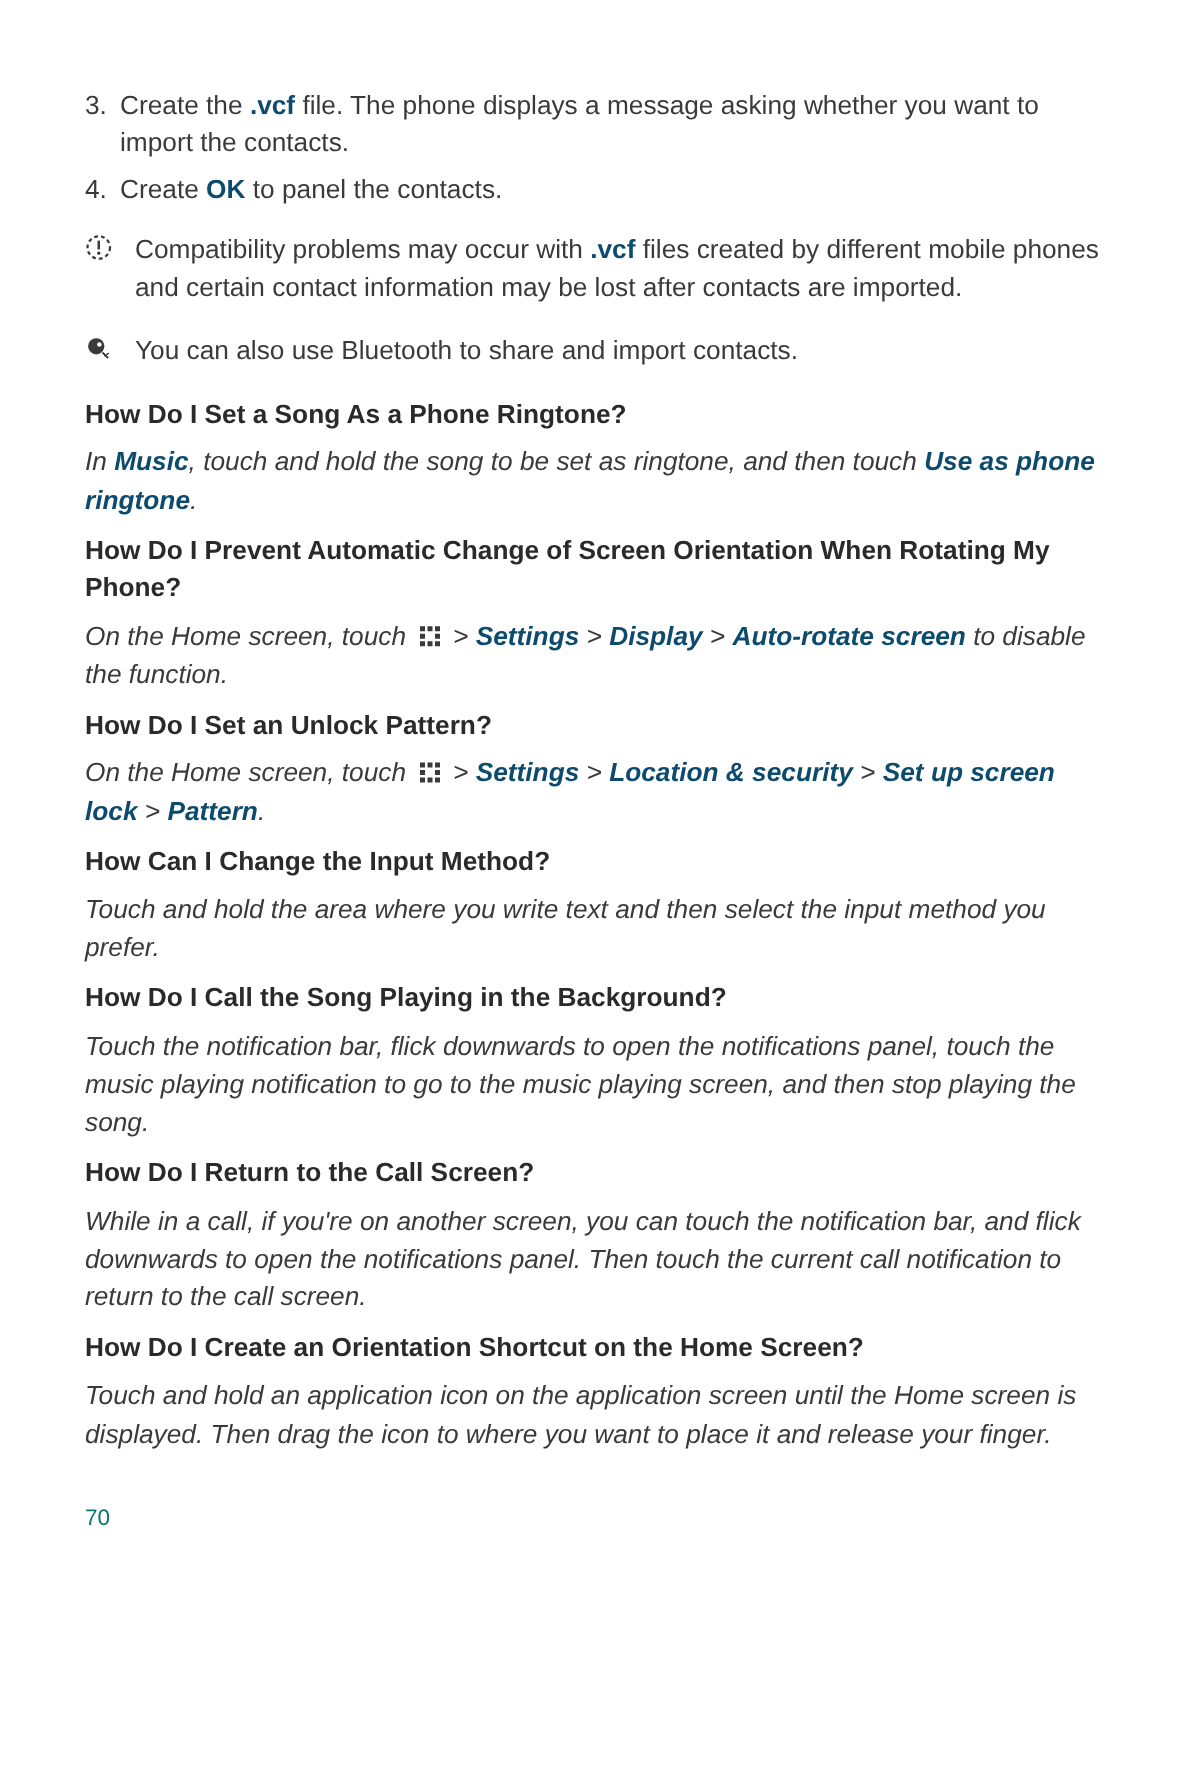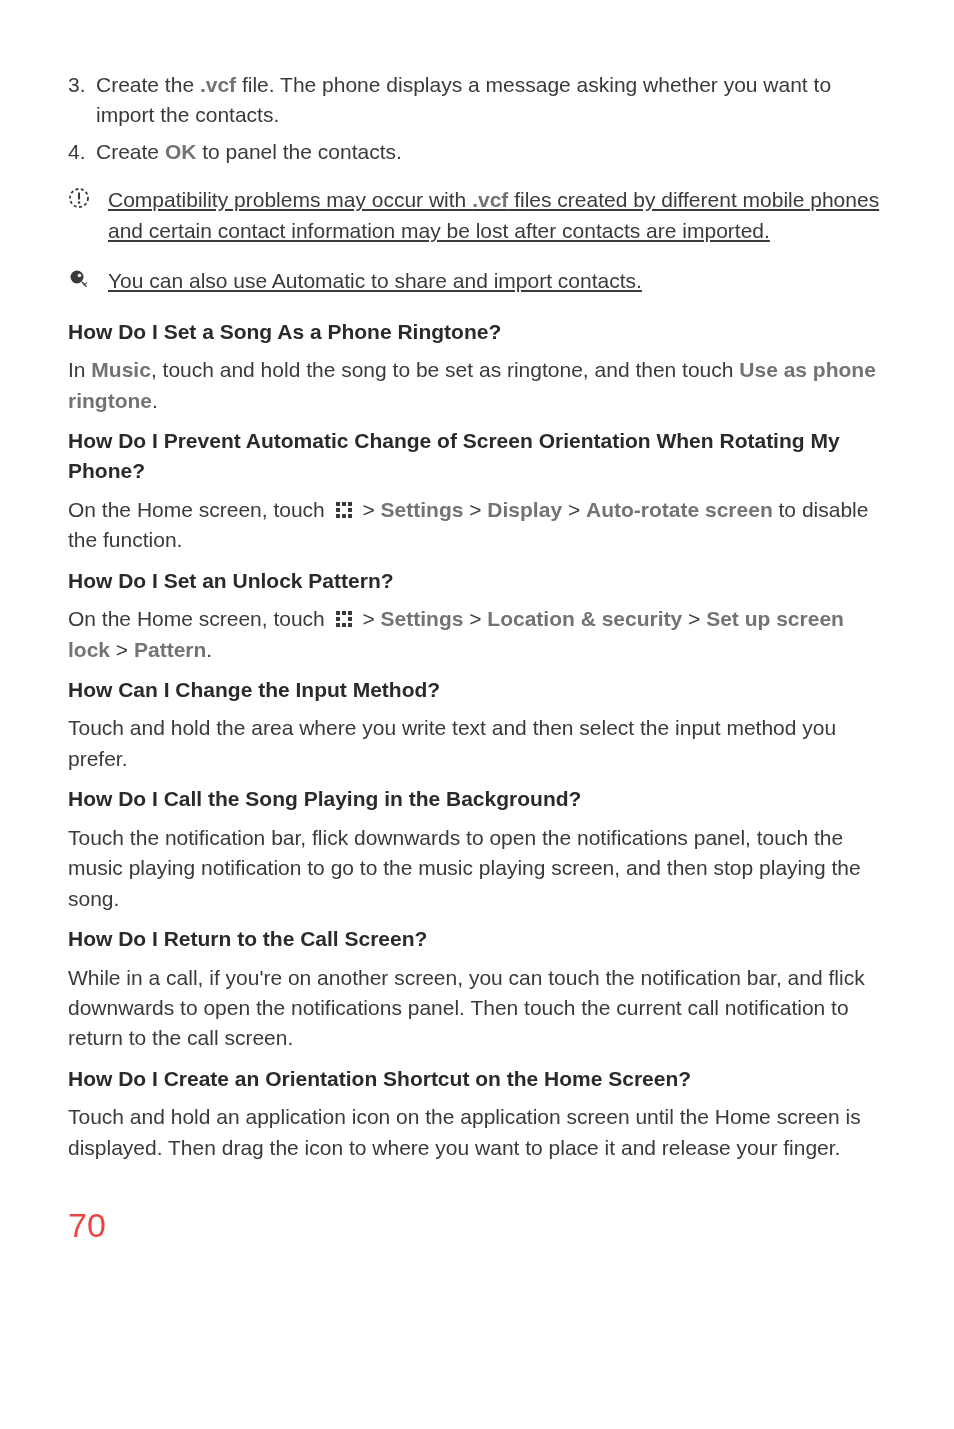--- a/index.html
+++ b/index.html
@@ -52,7 +52,7 @@
     font-size: 21px;
     margin-bottom: 8px;
   }
-  .b { font-weight: bold; color:#737373; }
+  .b { font-weight: bold; color:#0c4a6e; }
   .page-num {
     font-size: 34px;
     color: #ef4444;

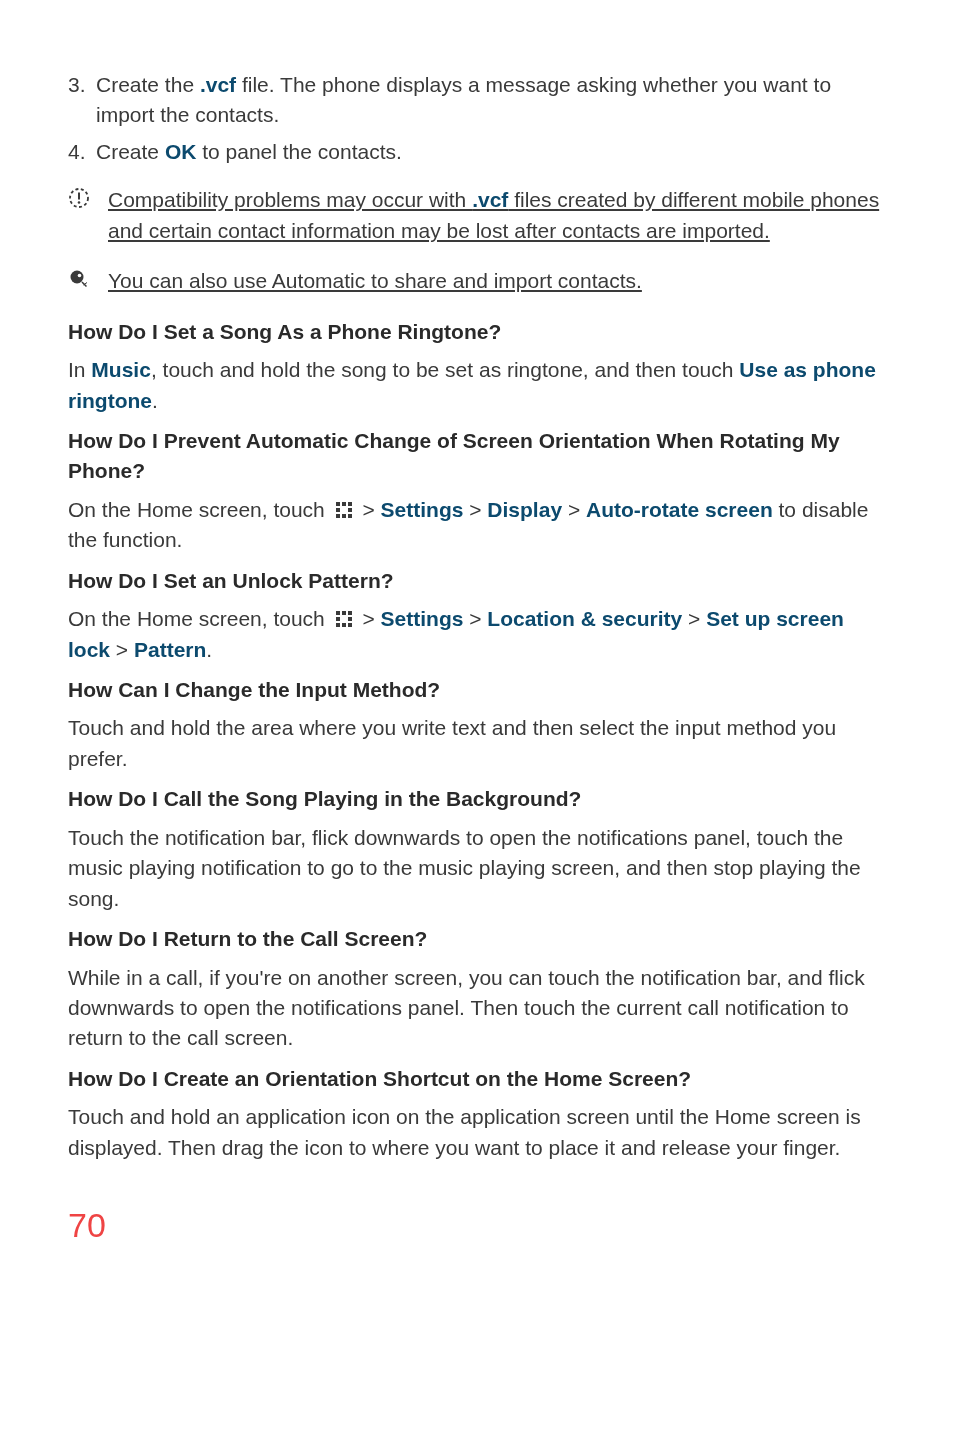--- a/index.html
+++ b/index.html
@@ -40,7 +40,7 @@
     justify-content: flex-start;
     padding-top: 2px;
   }
-  .note .body { flex: 1; text-decoration: underline; }
+  .note .body { flex: 1; }
   h2 {
     font-size: 21px;
     font-weight: bold;

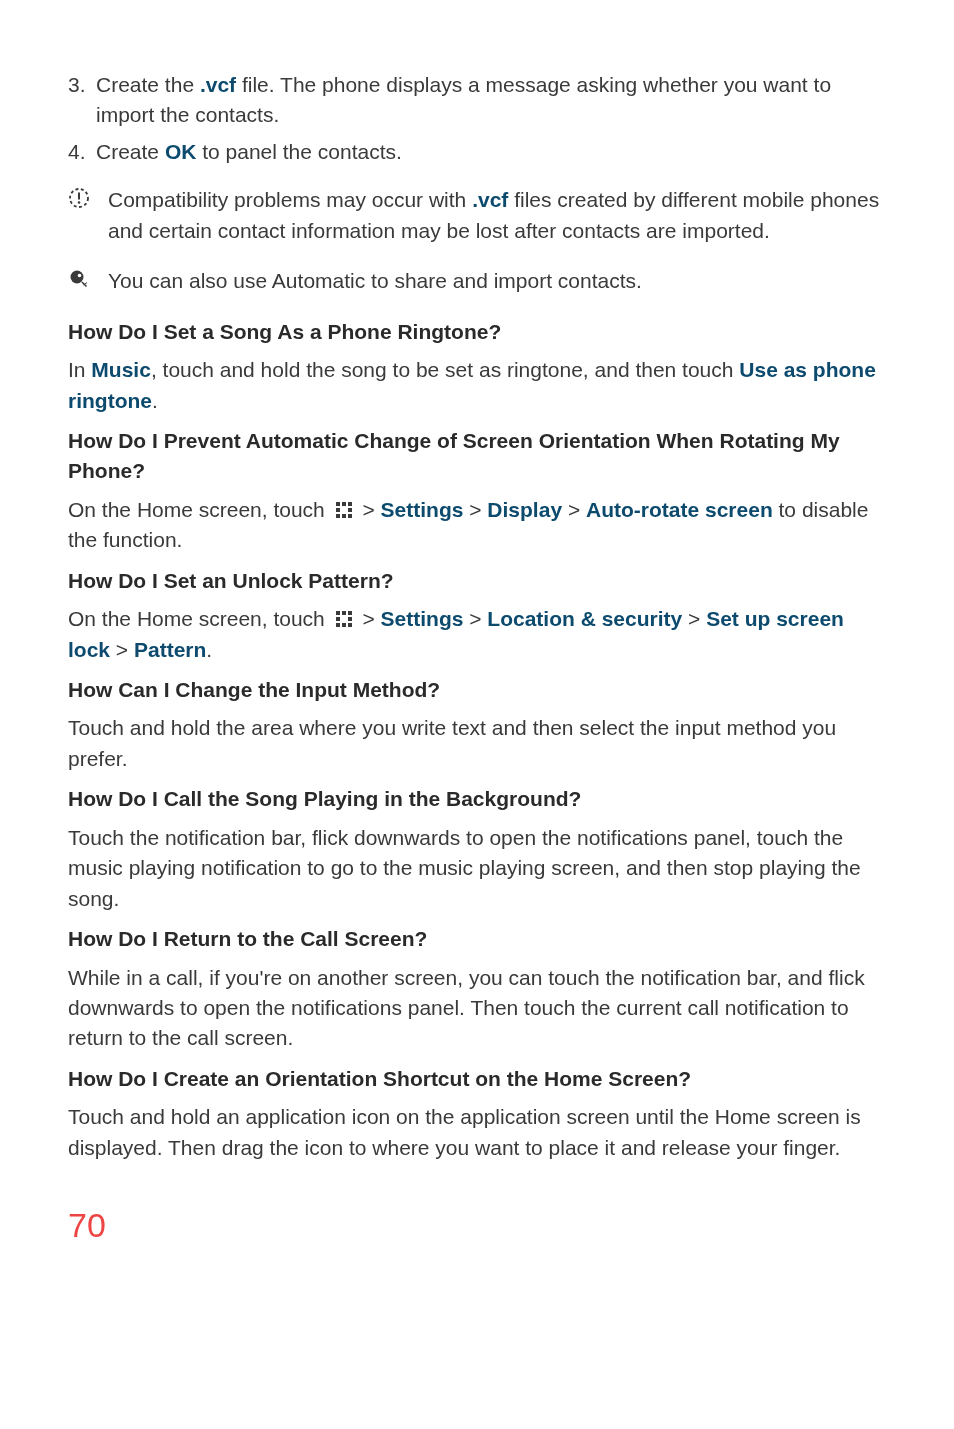--- a/index.html
+++ b/index.html
@@ -105,7 +105,7 @@
       <path d="M 15.5 17 L 19 14.5" stroke="#3a3a3a" stroke-width="1" fill="none"></path>
     </svg>
   </span>
-  <span class="body">You can also use Automatic to share and import contacts.</span>
+  <span class="body">You can also use Bluetooth to share and import contacts.</span>
 </div>
 
 <h2>How Do I Set a Song As a Phone Ringtone?</h2>

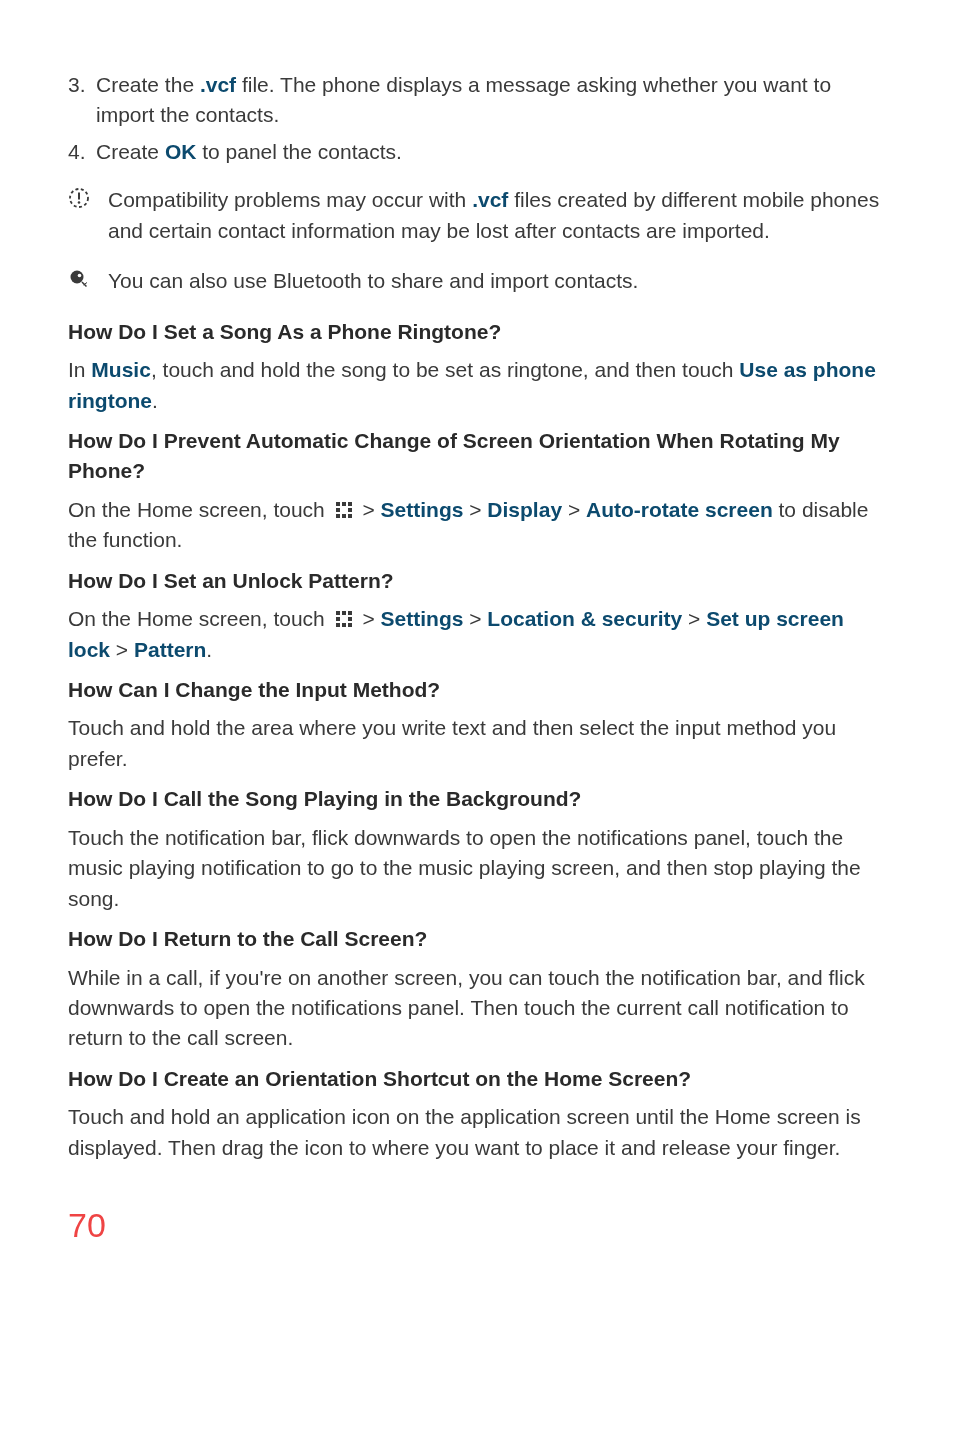--- a/index.html
+++ b/index.html
@@ -51,6 +51,7 @@
   p {
     font-size: 21px;
     margin-bottom: 8px;
+    font-style: italic;
   }
   .b { font-weight: bold; color:#0c4a6e; }
   .page-num {

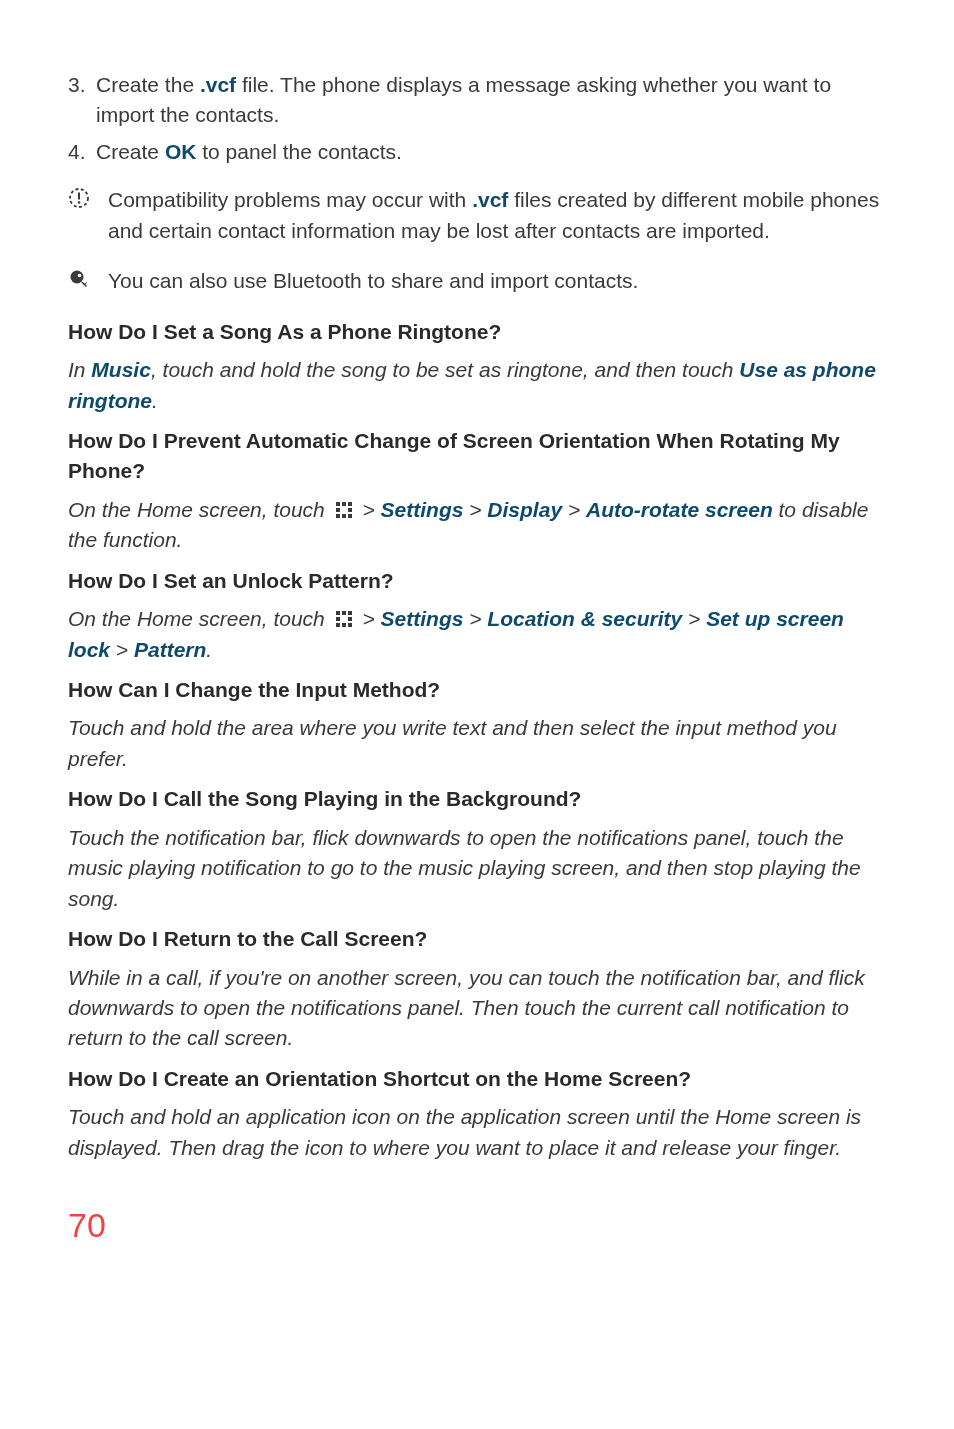--- a/index.html
+++ b/index.html
@@ -55,8 +55,8 @@
   }
   .b { font-weight: bold; color:#0c4a6e; }
   .page-num {
-    font-size: 34px;
-    color: #ef4444;
+    font-size: 18px;
+    color: #0f766e;
     margin-top: 38px;
   }
   .inline-icon {

